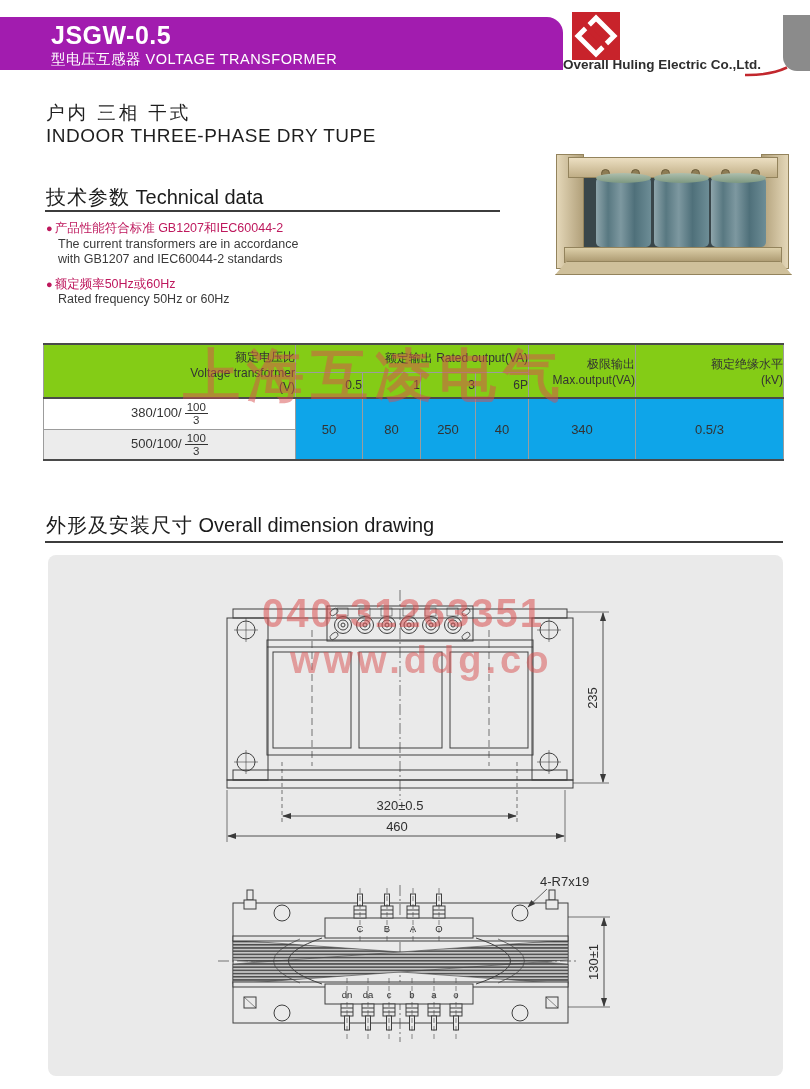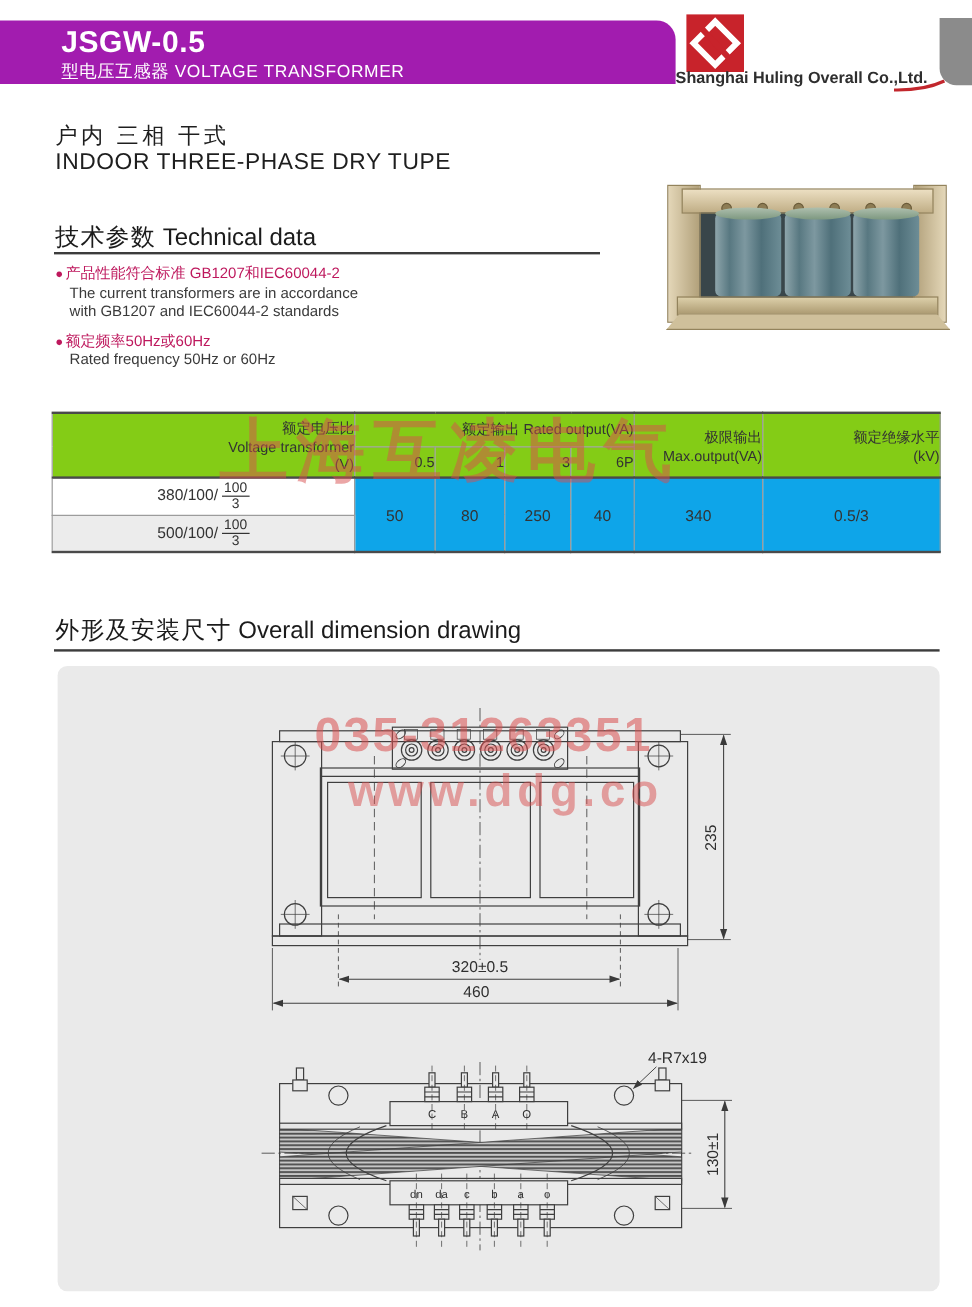--- a/index.html
+++ b/index.html
@@ -93,7 +93,7 @@
       <line x1="13" y1="12" x2="36" y2="37" stroke="#c8232b" stroke-width="5"></line>
     </svg>
   </div>
-  <div class="brand-en">Shanghai Huling Overall Co.,Ltd.</div>
+  <div class="brand-en">Overall Huling Electric Co.,Ltd.</div>
   <svg class="swoosh" width="44" height="11">
     <path d="M1,9 Q26,9.5 43,1.5" fill="none" stroke="#c2272d" stroke-width="2.6"></path>
   </svg>

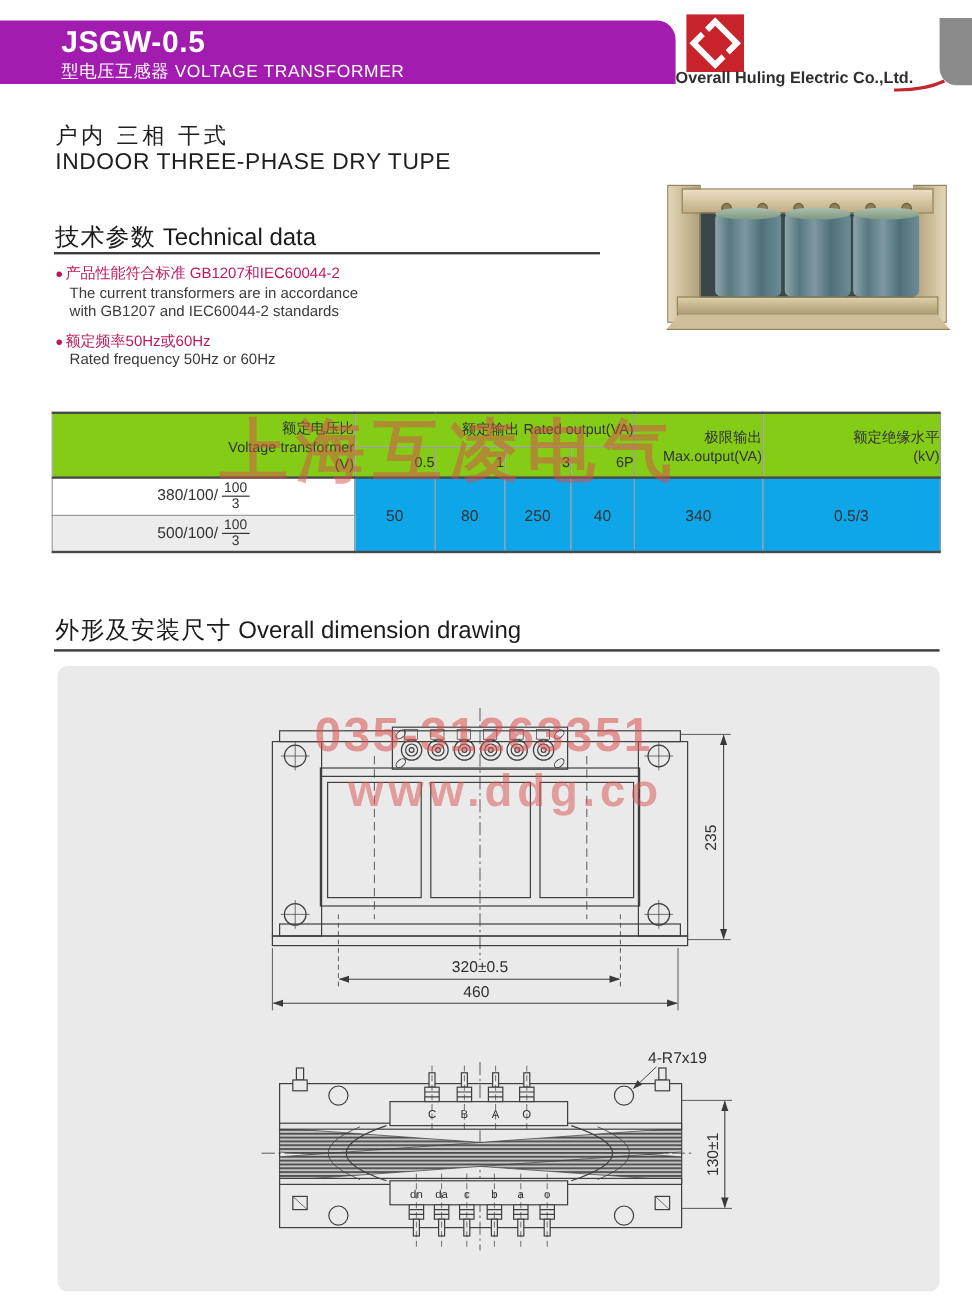--- a/index.html
+++ b/index.html
@@ -450,7 +450,7 @@
     </g>
   </svg>
 
-  <div class="wm wm-phone">035-31263351</div>
+  <div class="wm wm-phone">040-31263351</div>
   <div class="wm wm-site">www.ddg.co</div>
 
 </div>

